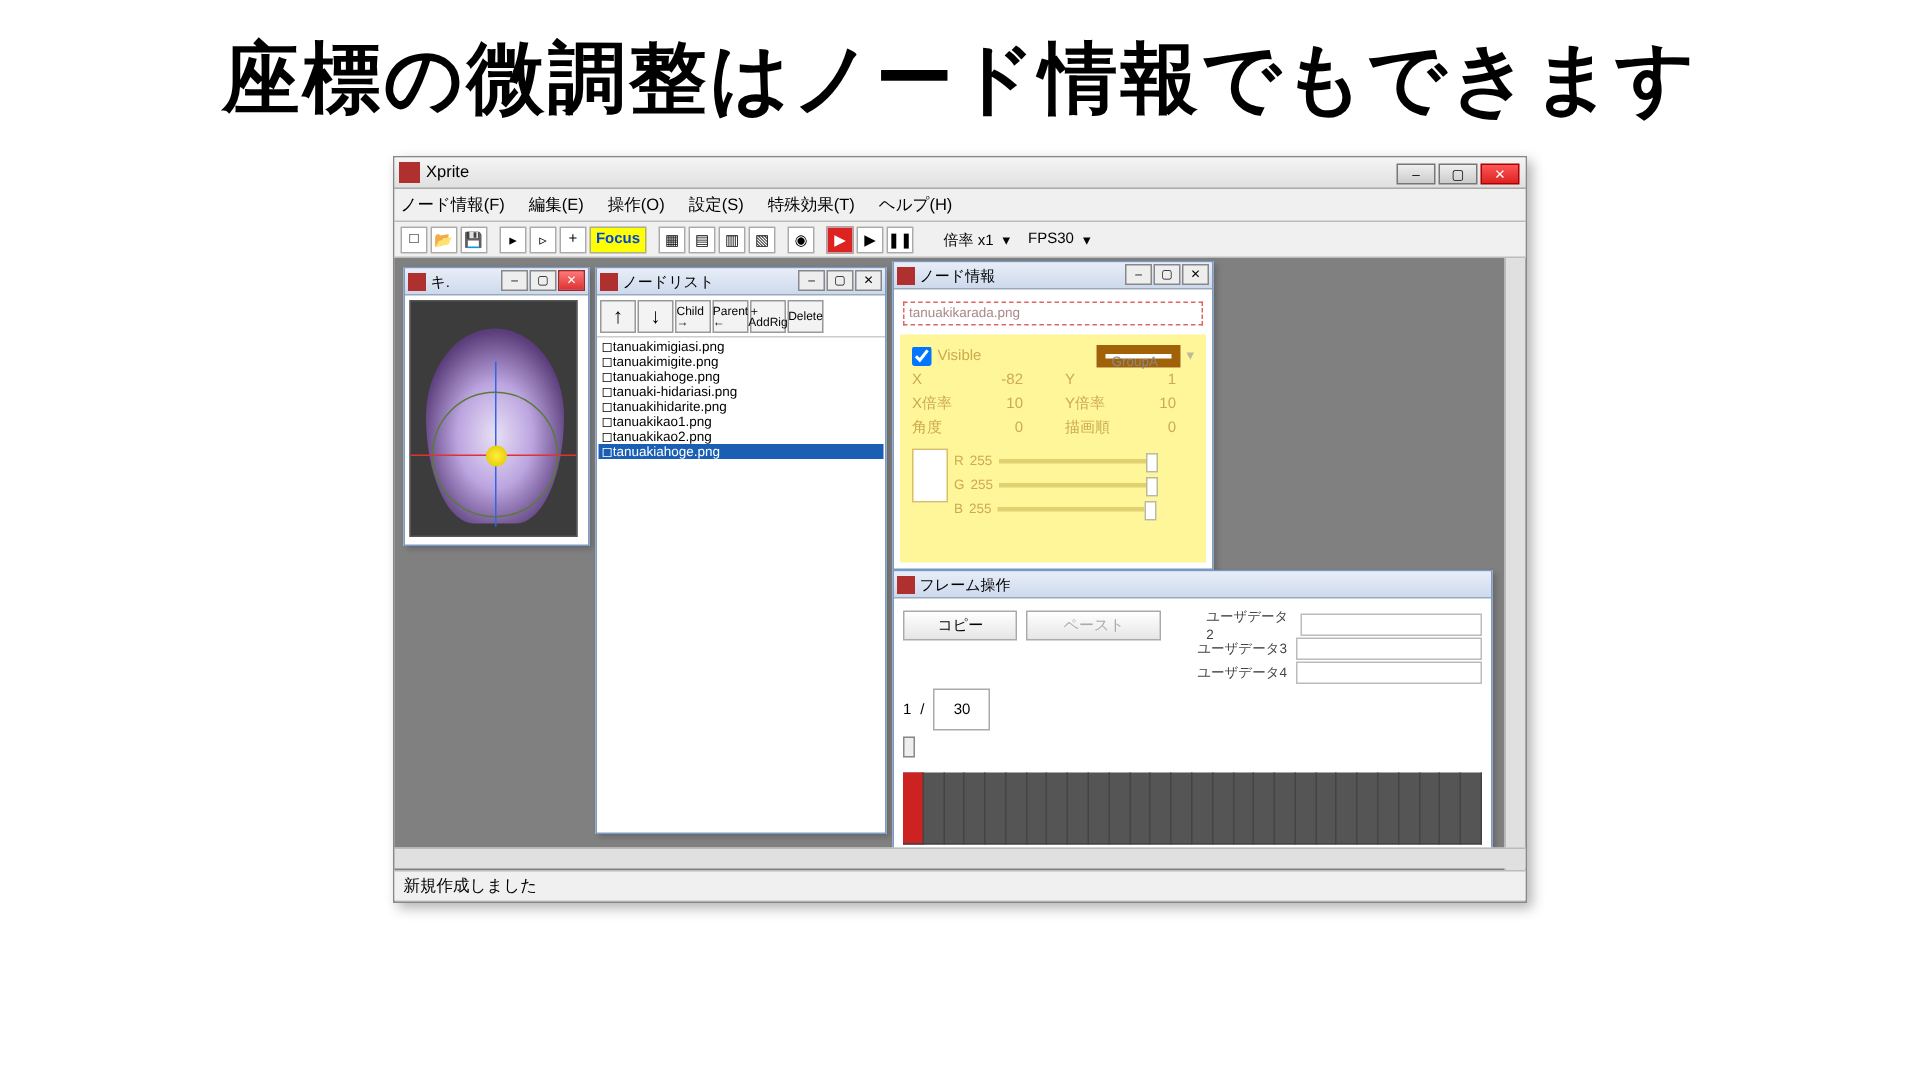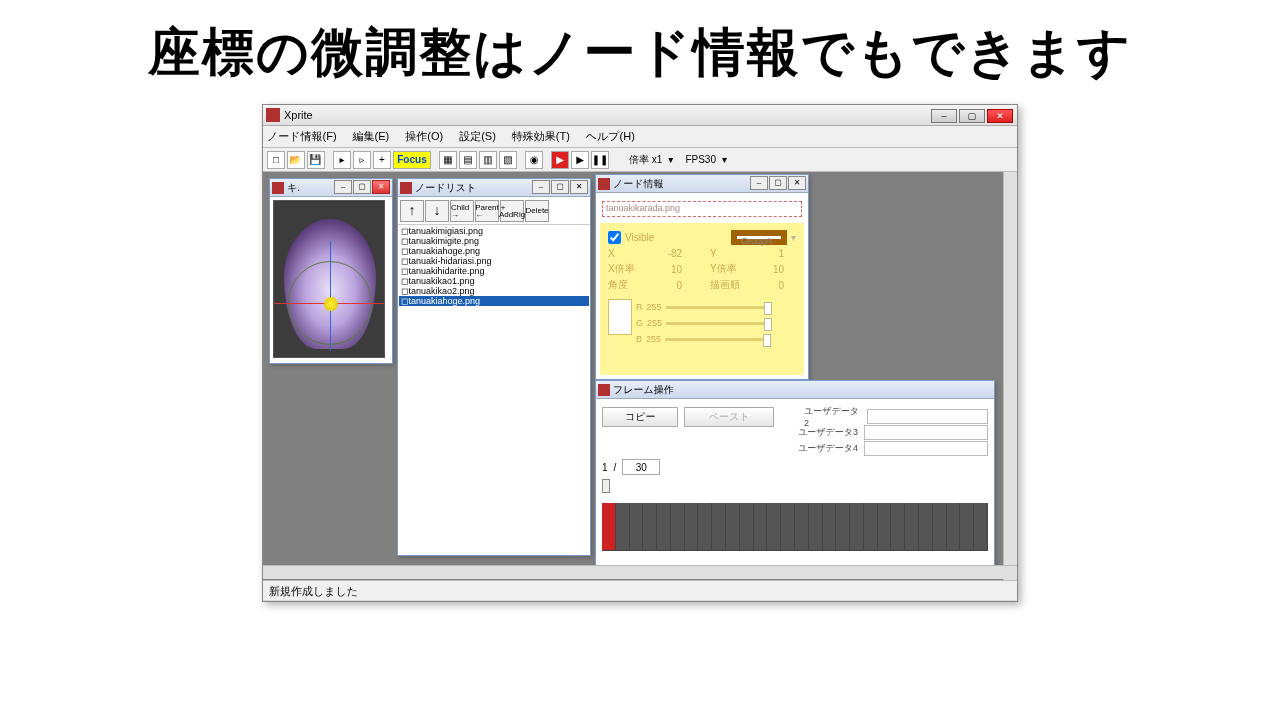--- a/index.html
+++ b/index.html
@@ -63,7 +63,7 @@
   .gbtn.on { color:#000; }
   .ufield { width:124px; height:15px; border:1px solid #bbb; background:#fff; }
   .ulbl { font-size:9px; color:#444; }
-  .frameinput { width:38px; height:16px; border:1px solid #aaa; text-align:center; font-size:10px; }
+  .frameinput { width:38px; height:28px; border:1px solid #aaa; text-align:center; font-size:10px; }
   .scrub { margin-top:6px; width:100%; height:10px; position:relative; }
   .thumb { width:8px; height:14px; background:#eee; border:1px solid #888; position:absolute; left:0; top:-2px; }
   .timeline { margin-top:12px; width:100%; height:48px; background:#555; display:flex; }

